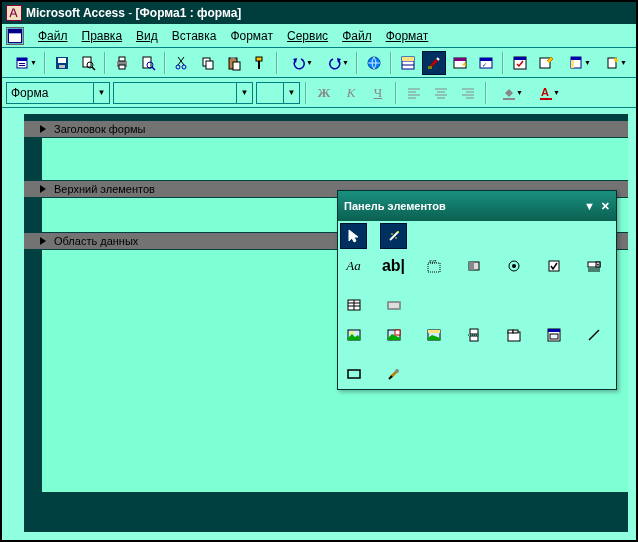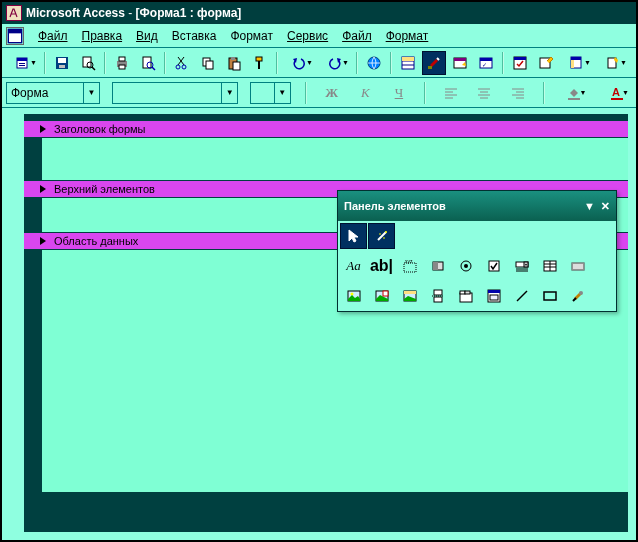--- a/index.html
+++ b/index.html
@@ -17,7 +17,7 @@
 .tbtn.dd { width: 34px; position: relative; }
 .tbtn .drop { position: absolute; right: 2px; font-size: 7px; color: #000; }
 .sep { width: 1px; height: 22px; border-left: 1px solid #4dc0a0; border-right: 1px solid #bfffe8; margin: 0 2px; }
-.fmt-bar { background: #8fffe0; display: flex; align-items: center; padding: 2px 4px; gap: 12px; border-bottom: 1px solid #008080; height: 30px; }
+.fmt-bar { background: #8fffe0; display: flex; align-items: center; padding: 2px 4px; gap: 3px; border-bottom: 1px solid #008080; height: 30px; }
 .combo { background: #8fffe0; border: 1px solid #008080; height: 22px; display: flex; align-items: center; padding: 0 4px; font-size: 12px; position: relative; }
 .combo .arrow { position: absolute; right: 0; top: 0; bottom: 0; width: 16px; border-left: 1px solid #008080; display: flex; align-items: center; justify-content: center; font-size: 8px; }
 .combo.obj { width: 104px; }

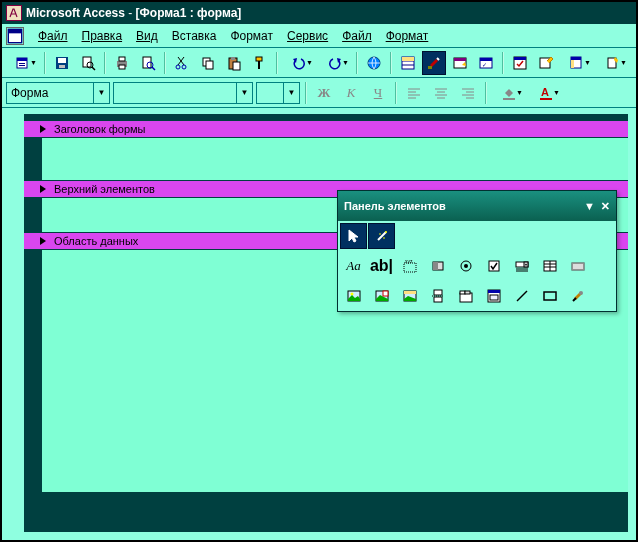--- a/index.html
+++ b/index.html
@@ -27,7 +27,7 @@
 .fmt-bar .tbtn.dis svg * { stroke:#888; fill:#888; }
 .workspace { position: relative; background: #8fffe0; height: calc(542px - 22px - 24px - 30px - 30px - 4px); }
 .design { position: absolute; left: 22px; top: 6px; right: 8px; bottom: 8px; background: #004040; }
-.section-header { background: #d946ef; border-top: 1px solid #004040; border-bottom: 1px solid #004040; height: 18px; display: flex; align-items: center; font-size: 11px; padding-left: 30px; color: #000; position: relative; }
+.section-header { background: #737373; border-top: 1px solid #004040; border-bottom: 1px solid #004040; height: 18px; display: flex; align-items: center; font-size: 11px; padding-left: 30px; color: #000; position: relative; }
 .section-header .bullet { position: absolute; left: 16px; top: 4px; width: 0; height: 0; border-left: 6px solid #000; border-top: 4px solid transparent; border-bottom: 4px solid transparent; }
 .section-body { background: #7fffd4; border-left: 18px solid #004040; }
 .sb-h1 { height: 42px; }

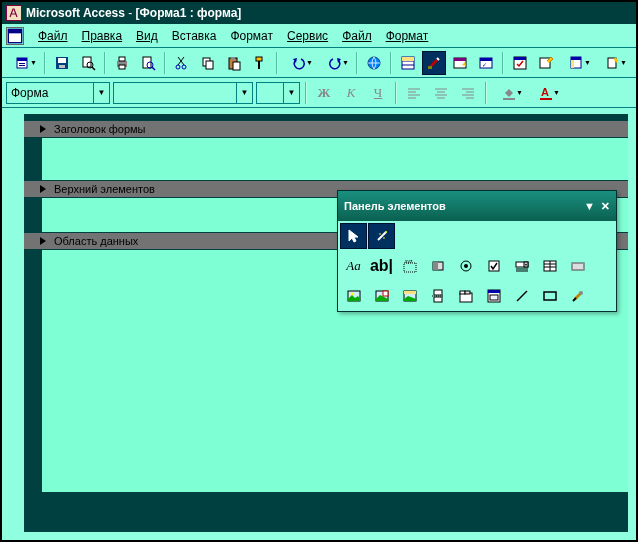--- a/index.html
+++ b/index.html
@@ -40,7 +40,7 @@
 .toolbox-title { background: linear-gradient(#1a9080,#0a6050); color: #fff; height: 20px; display: flex; align-items: center; padding: 15px 6px; font-size: 11px; font-weight: bold; justify-content: space-between; }
 .toolbox-title .ctrls { display: flex; gap: 6px; align-items:center;}
 .toolbox-title .ctrls span { cursor: default; font-size: 11px; }
-.toolbox-row { display: flex; padding: 2px; gap: 1px; flex-wrap: wrap; }
+.toolbox-row { display: flex; padding: 2px; gap: 13px; flex-wrap: wrap; }
 .tool { width: 27px; height: 26px; border: 1px solid #8fffe0; display: inline-flex; align-items: center; justify-content: center; font-size: 12px; cursor: default; }
 .tool.active { background: #003060; border: 1px solid #001030; }
 .tool.active svg * { stroke:#fff; }

